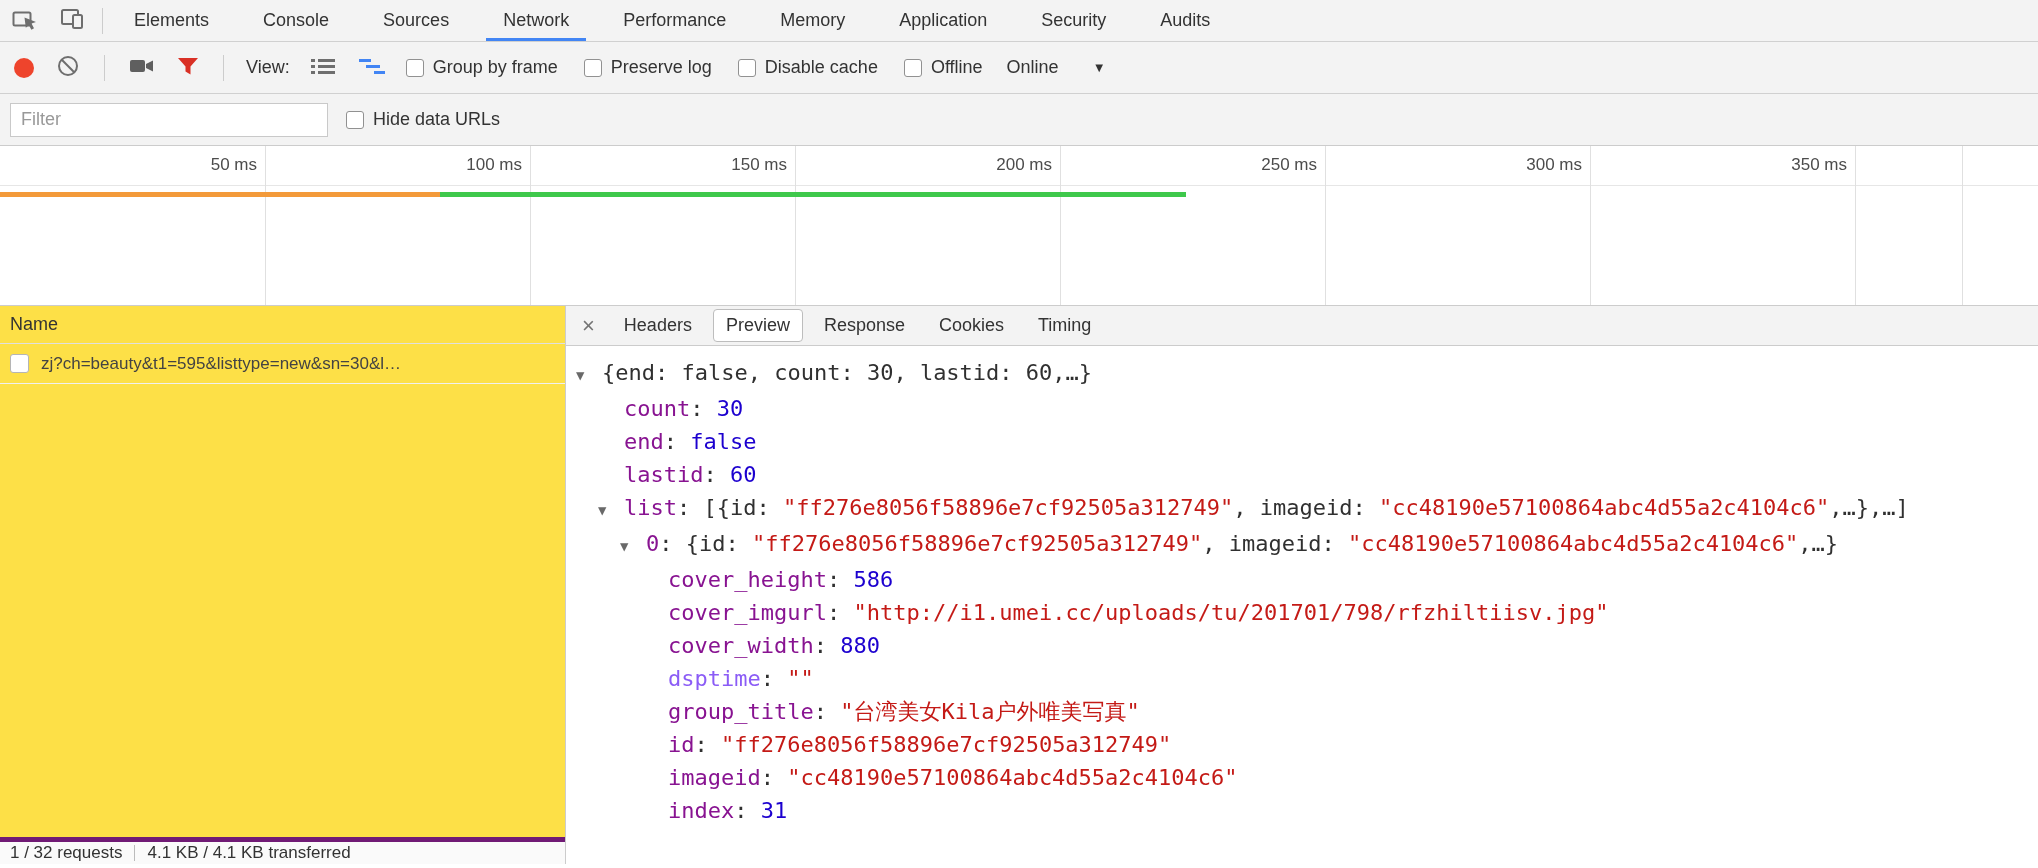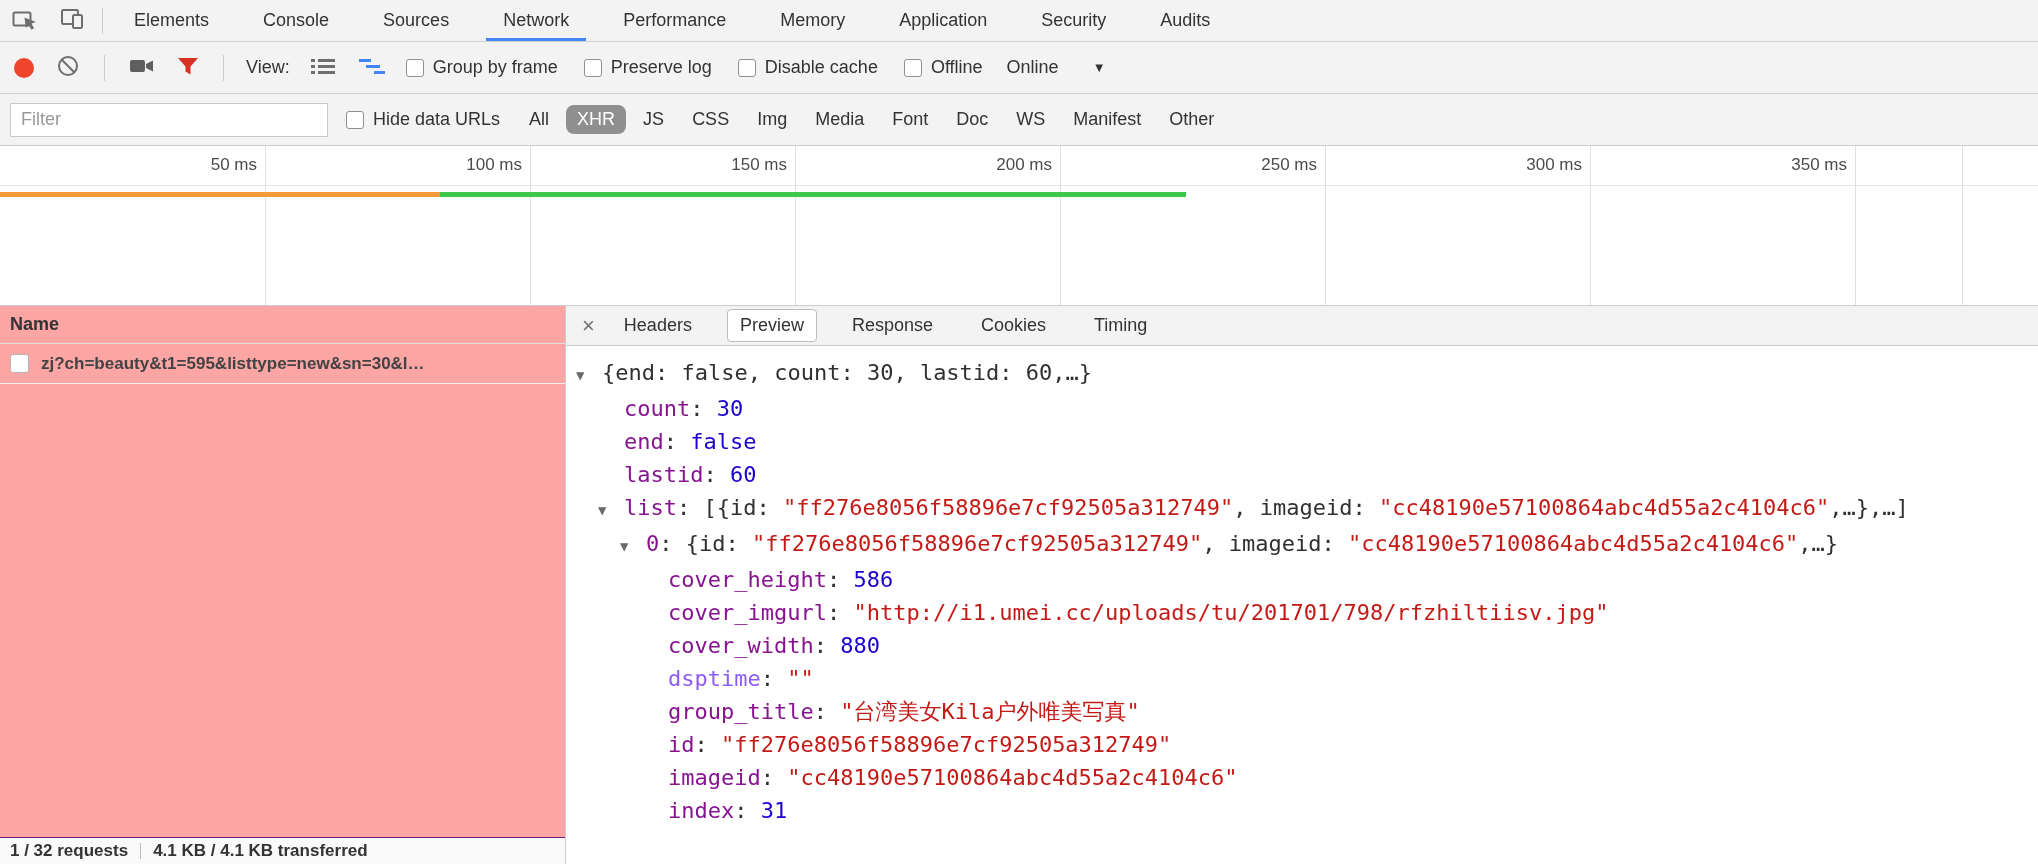--- a/index.html
+++ b/index.html
@@ -182,19 +182,6 @@
       <span class="cb"></span>
       <span>Hide data URLs</span>
     </label>
-    <div class="pills" id="type-pills">
-        <span class="pill">All</span>
-        <span class="pill active">XHR</span>
-        <span class="pill">JS</span>
-        <span class="pill">CSS</span>
-        <span class="pill">Img</span>
-        <span class="pill">Media</span>
-        <span class="pill">Font</span>
-        <span class="pill">Doc</span>
-        <span class="pill">WS</span>
-        <span class="pill">Manifest</span>
-        <span class="pill">Other</span>
-      </div>
   </div>
 
   <div class="overview" id="overview">

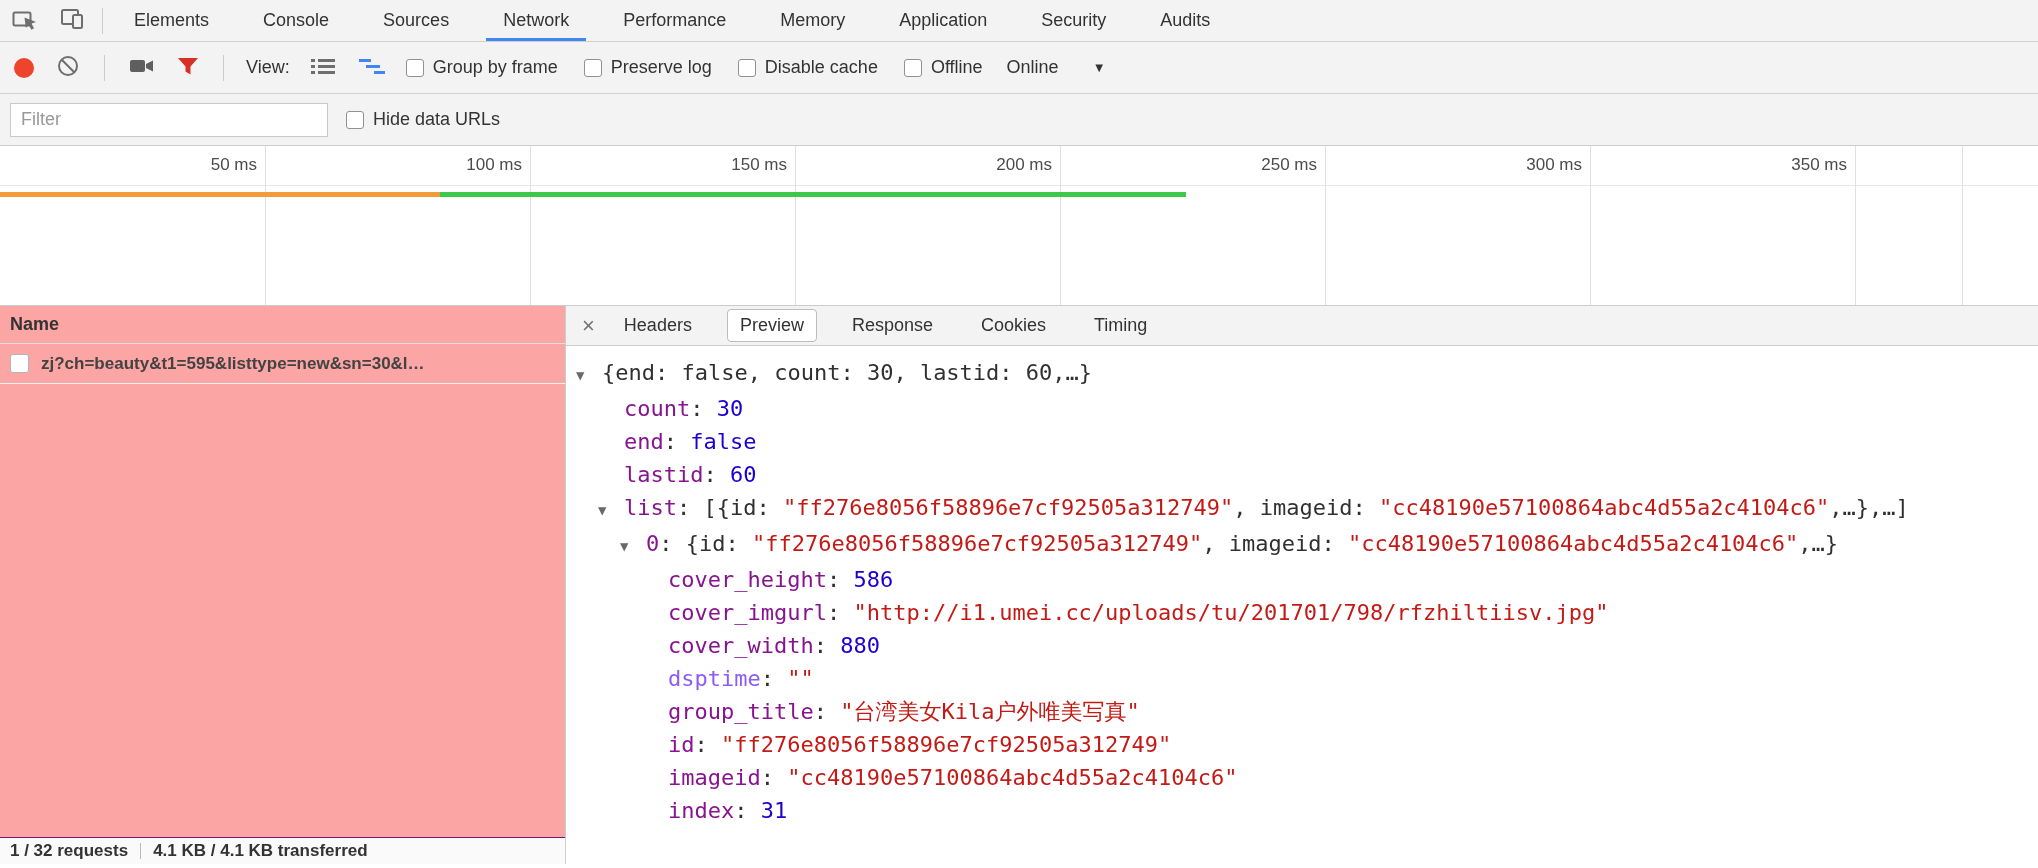--- a/index.html
+++ b/index.html
@@ -42,7 +42,7 @@
 
   
   .main { display:flex; height:558px; }
-  .left { width:565px; display:flex; flex-direction:column; background:#fca5a5;font-weight:bold; }
+  .left { width:565px; display:flex; flex-direction:column; background:#fde047; }
   .name-header { height:38px; border-bottom:1px solid #e0e0e0; display:flex; align-items:center; padding:0 10px; font-size:18px; color:#333; }
   .req-row { height:40px; display:flex; align-items:center; gap:12px; padding:0 10px; border-bottom:1px solid #f0f0f0; font-size:17px; color:#434343; cursor:pointer; }
   .res-icon { width:19px; height:19px; border:1px solid #b5b5b5; border-radius:3px; background:#fff; flex:none; }

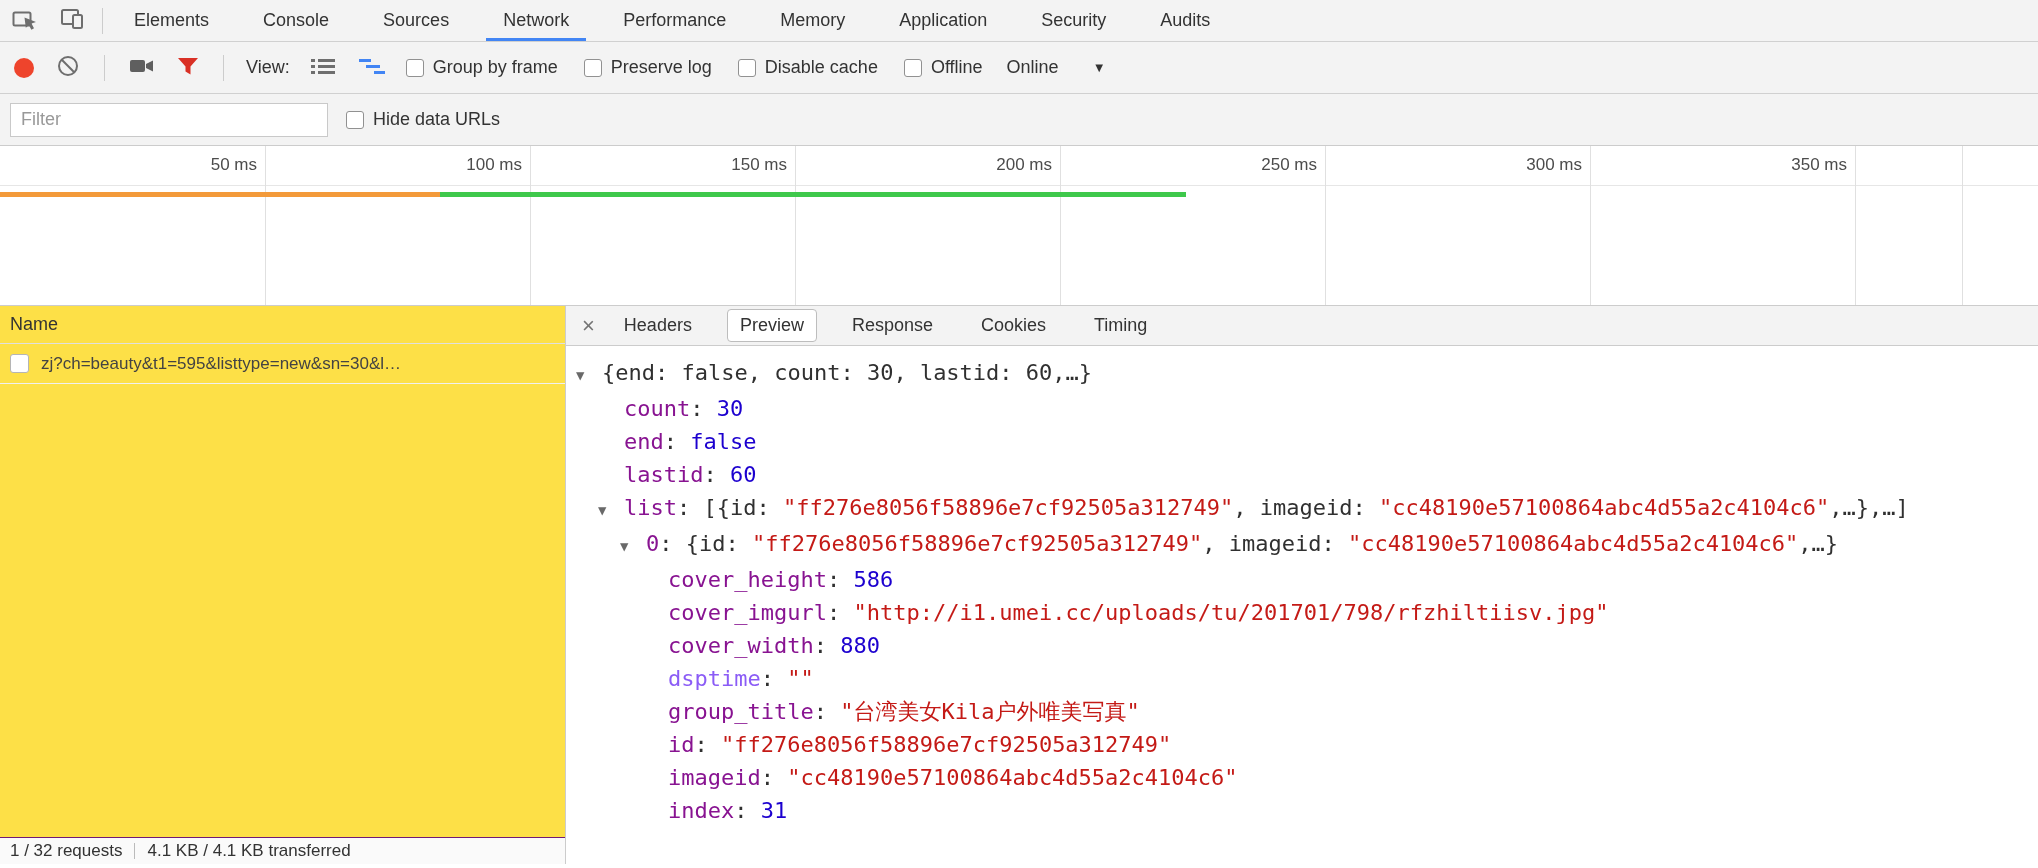--- a/index.html
+++ b/index.html
@@ -226,7 +226,7 @@
     <div class="right">
       <div class="detail-tabs">
         <button class="close-btn">×</button>
-        <div id="detail-tabs" style="display:flex;align-items:center;gap:22px;">
+        <div id="detail-tabs" style="display:flex;align-items:center;gap:8px;">
             <span class="dtab">Headers</span>
             <span class="dtab active">Preview</span>
             <span class="dtab">Response</span>

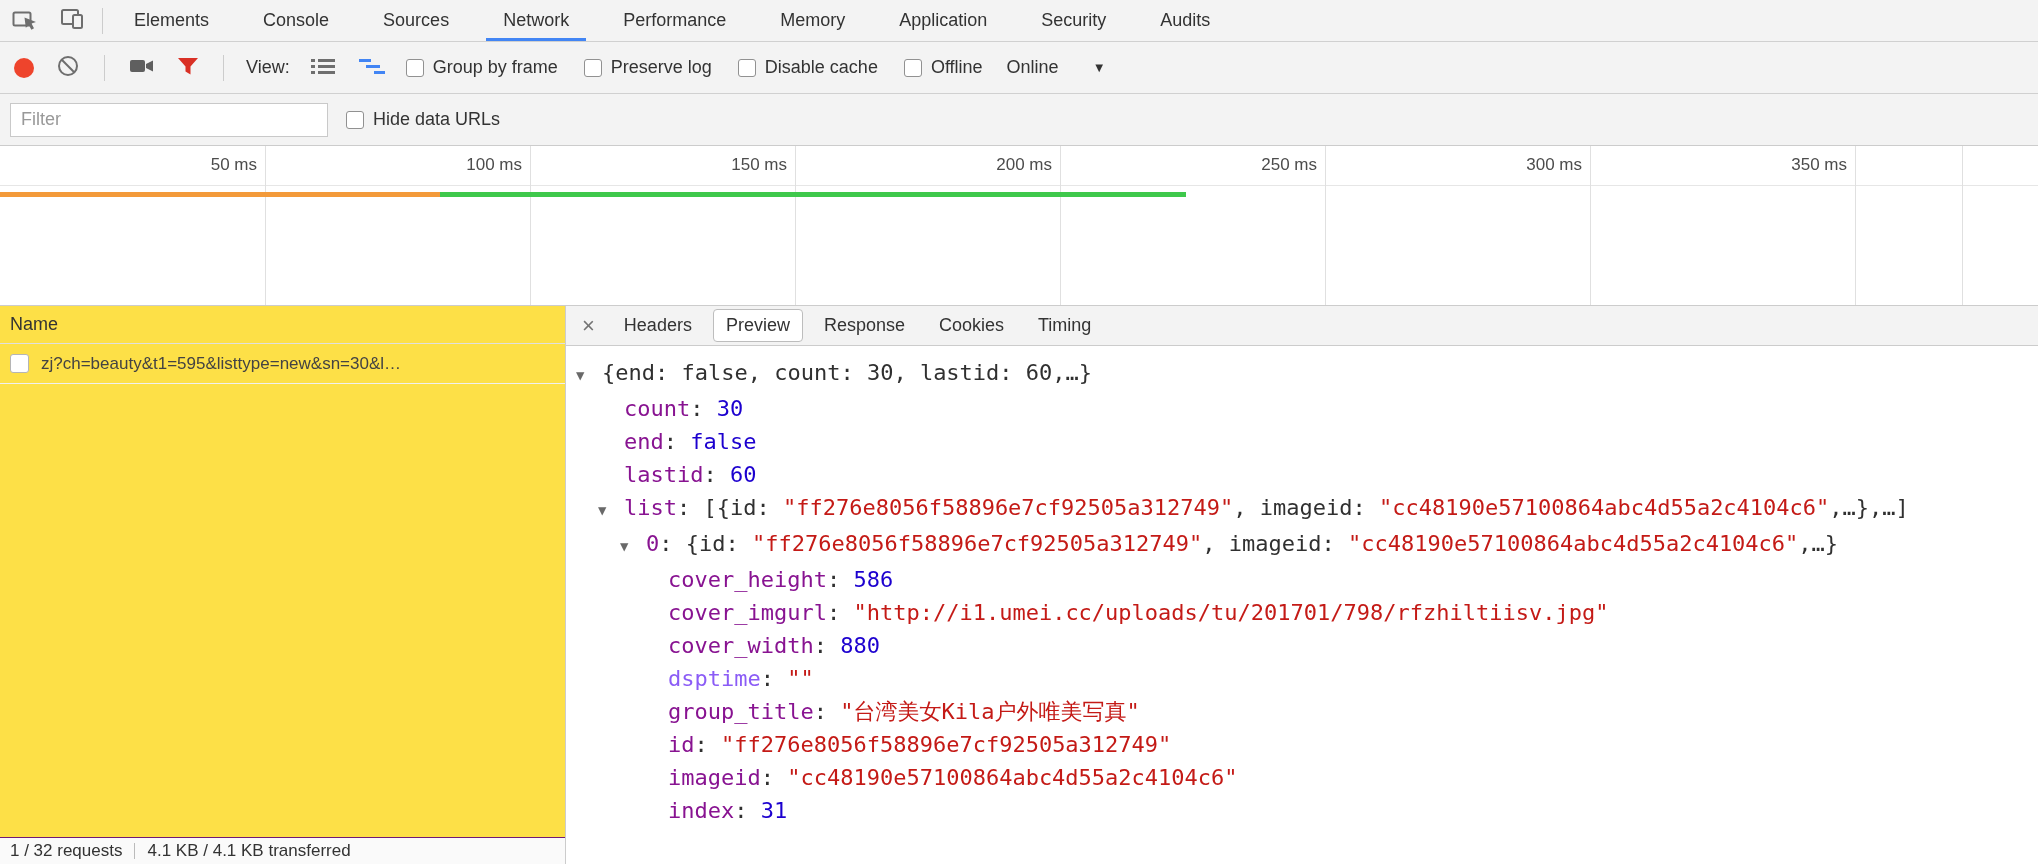--- a/index.html
+++ b/index.html
@@ -48,7 +48,7 @@
   .res-icon { width:19px; height:19px; border:1px solid #b5b5b5; border-radius:3px; background:#fff; flex:none; }
   .req-name { white-space:nowrap; overflow:hidden; }
   .left-fill { flex:1; }
-  .statusbar { height:27px; border-top:1px solid #701a75; background:#fafafa; display:flex; align-items:center; gap:12px; padding:0 10px; font-size:17px; color:#333; }
+  .statusbar { height:27px; border-top:5px solid #701a75; background:#fafafa; display:flex; align-items:center; gap:12px; padding:0 10px; font-size:17px; color:#333; }
   .sb-div { width:1px; height:16px; background:#bbb; }
 
   .right { flex:1; min-width:0; border-left:1px solid #ccc; display:flex; flex-direction:column; }

